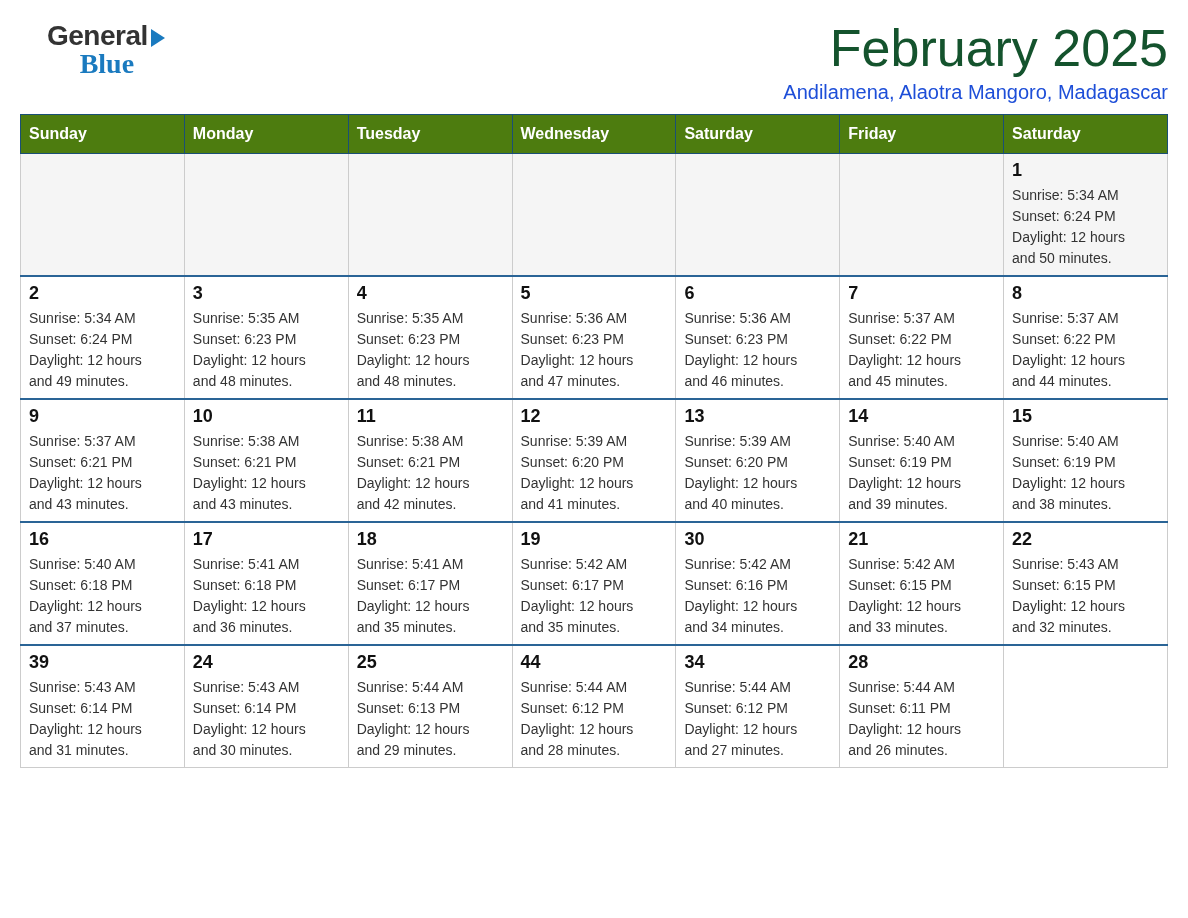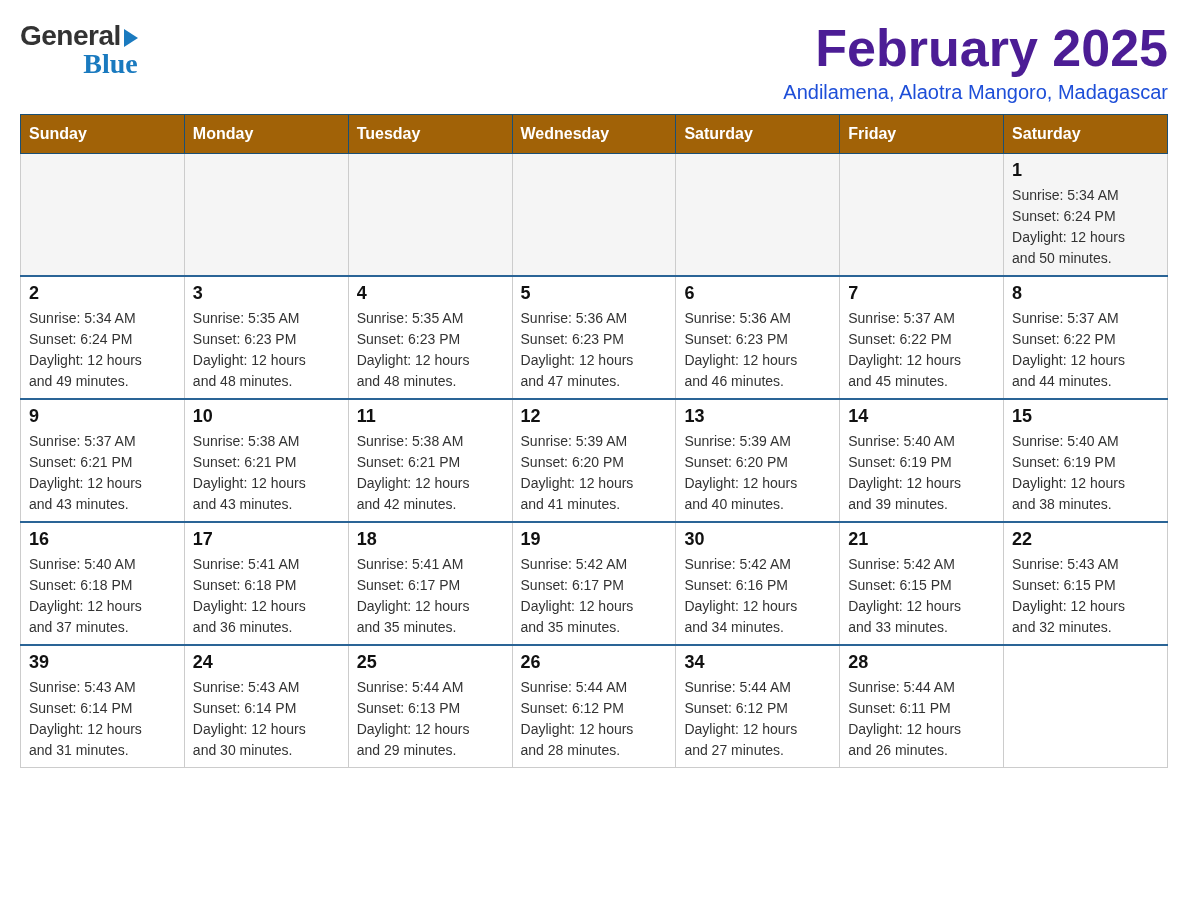--- a/index.html
+++ b/index.html
@@ -19,7 +19,8 @@
     .logo {
       display: flex;
       flex-direction: column;
-      align-items: flex-end;
+      align-items: center;
+      margin-left: 27px;
     }
     .logo-top {
       display: flex;

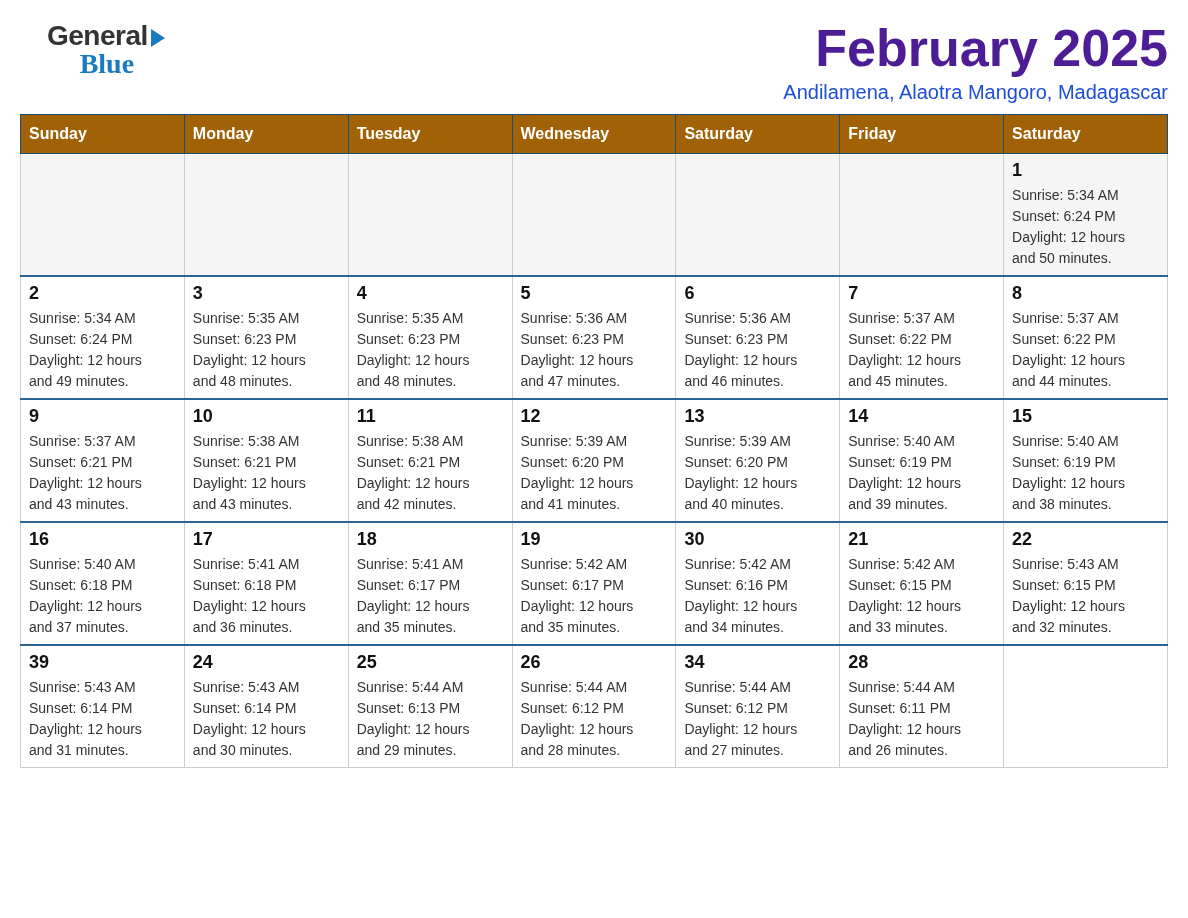--- a/index.html
+++ b/index.html
@@ -54,8 +54,8 @@
     }
     .month-title {
       font-size: 52px;
-      font-weight: bold;
-      color: #4c1d95;
+      font-weight: normal;
+      color: #14532d;
       line-height: 1.1;
     }
     .location {

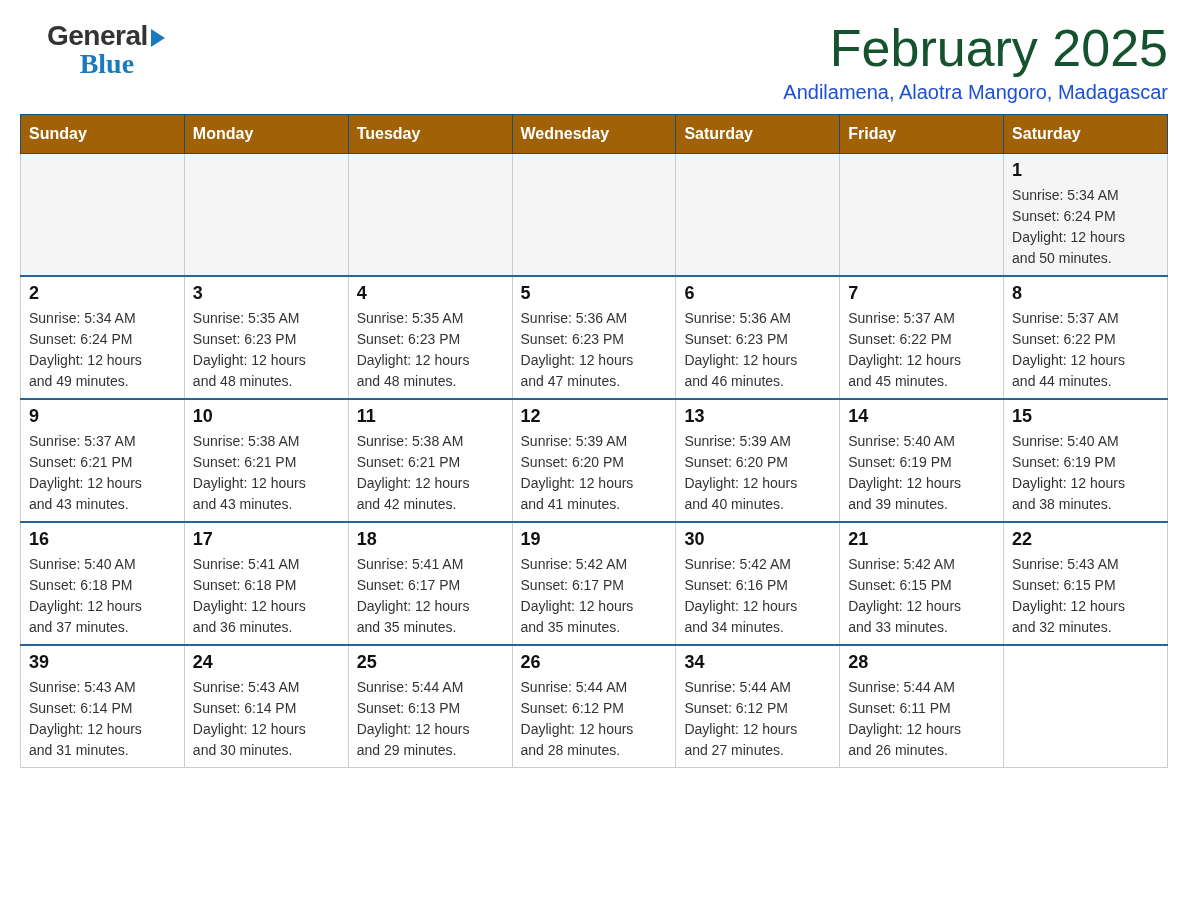--- a/index.html
+++ b/index.html
@@ -69,7 +69,7 @@
       margin-top: 8px;
     }
     .calendar th {
-      background: #a16207;
+      background: #4d7c0f;
       color: #fff;
       font-size: 16px;
       font-weight: bold;

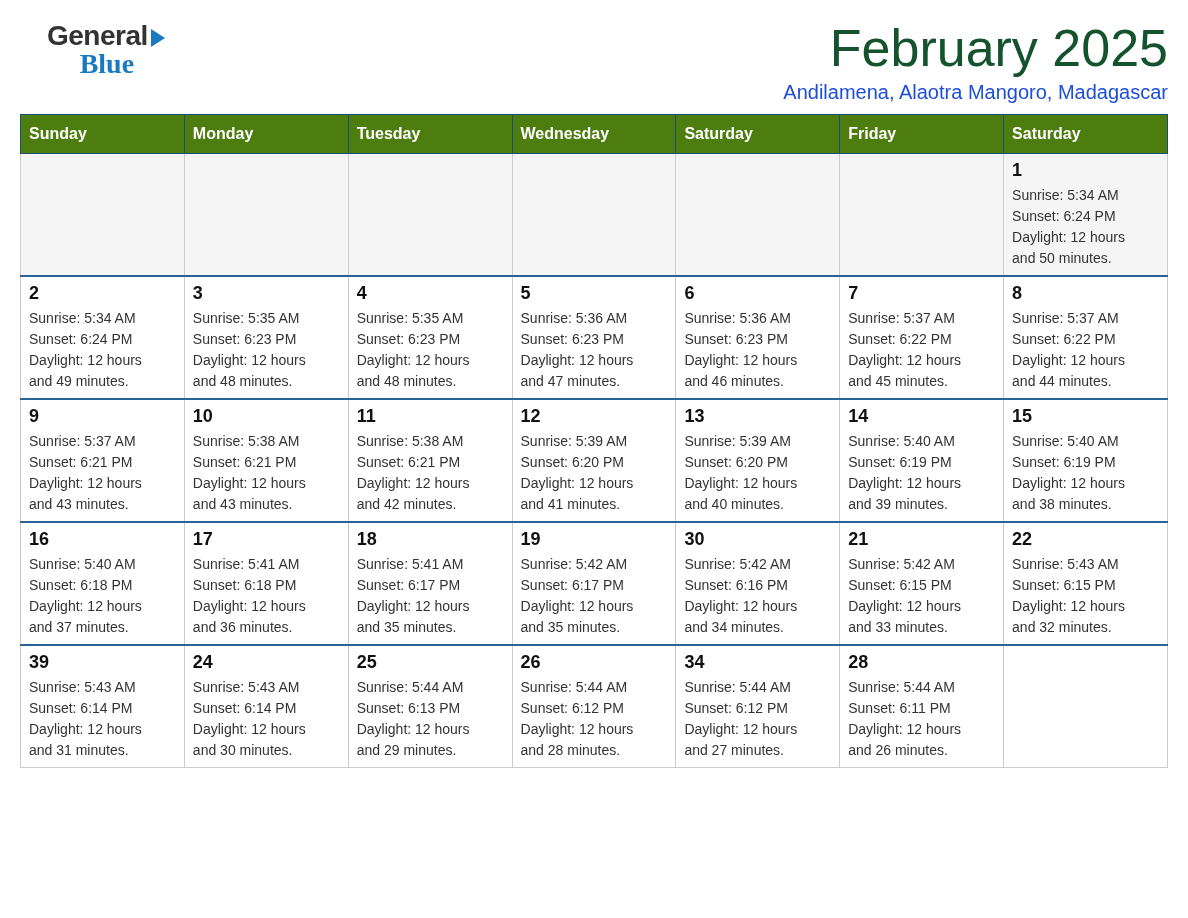--- a/index.html
+++ b/index.html
@@ -331,7 +331,7 @@
 and 29 minutes.</div>
         </td>
         <td>
-          <span class="day-number">26</span>
+          <span class="day-number">44</span>
           <div class="day-info" style="white-space: pre-line;">Sunrise: 5:44 AM
 Sunset: 6:12 PM
 Daylight: 12 hours

